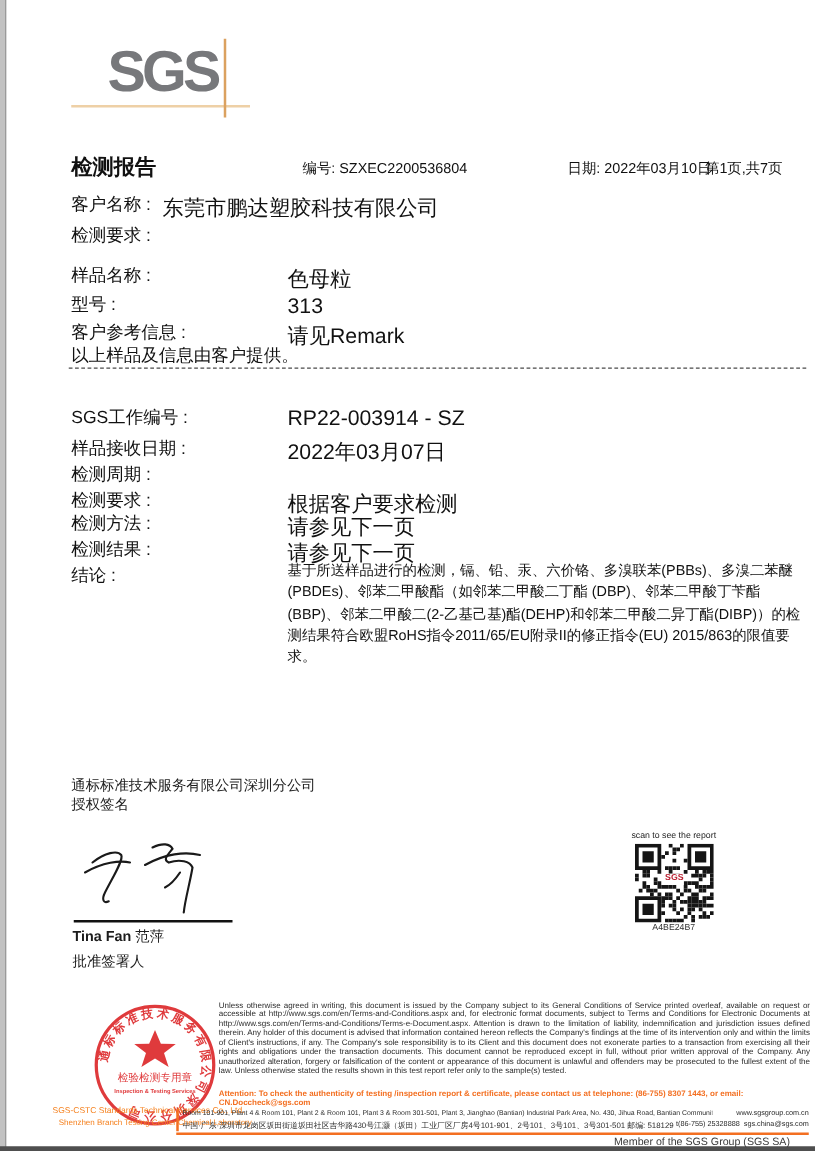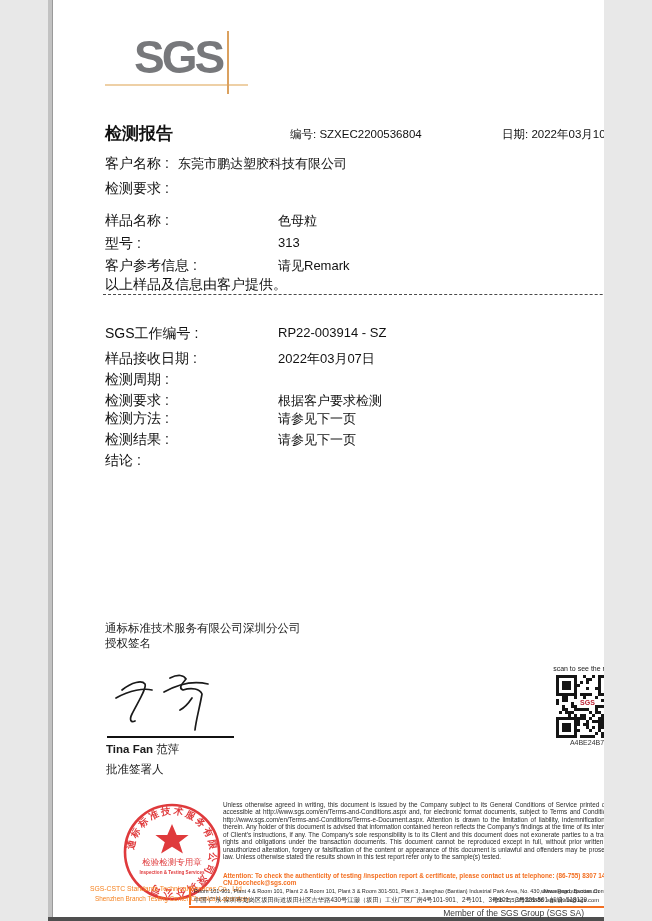--- a/index.html
+++ b/index.html
@@ -5,7 +5,7 @@
   * { margin:0; padding:0; box-sizing:border-box; }
   html,body { background:#e8e8e8; }
   .page {
-    position:relative; width:556px; height:921px; background:#ffffff;
+    position:relative; width:652px; height:921px; background:#ffffff;
     font-family:"Liberation Sans","DejaVu Sans",sans-serif; color:#1c1c1c;
     overflow:hidden; margin:0 auto;
   }

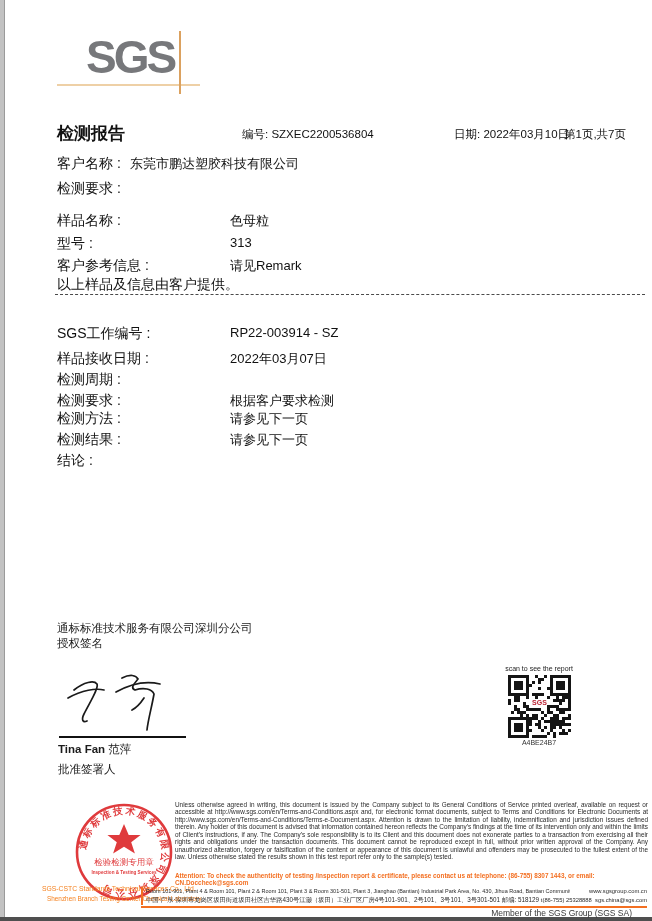--- a/index.html
+++ b/index.html
@@ -23,7 +23,7 @@
   .hm-no { left:242px; } .hm-date { left:406px;margin-left:48px; } .hm-page { left:552px;margin-left:12px; }
 
   .lbl { position:absolute; left:57px; font-size:14px; color:#111; white-space:nowrap;text-align:center; }
-  .val { position:absolute; font-size:13px; color:#111; white-space:nowrap; }
+  .val { position:absolute; font-size:17px; color:#111; white-space:nowrap; }
   .v130 { left:130px; } .v230 { left:230px; }
 
   .dash-sep { position:absolute; left:55px; top:294px; width:590px; border-top:1.5px dashed #4a4a4a; }

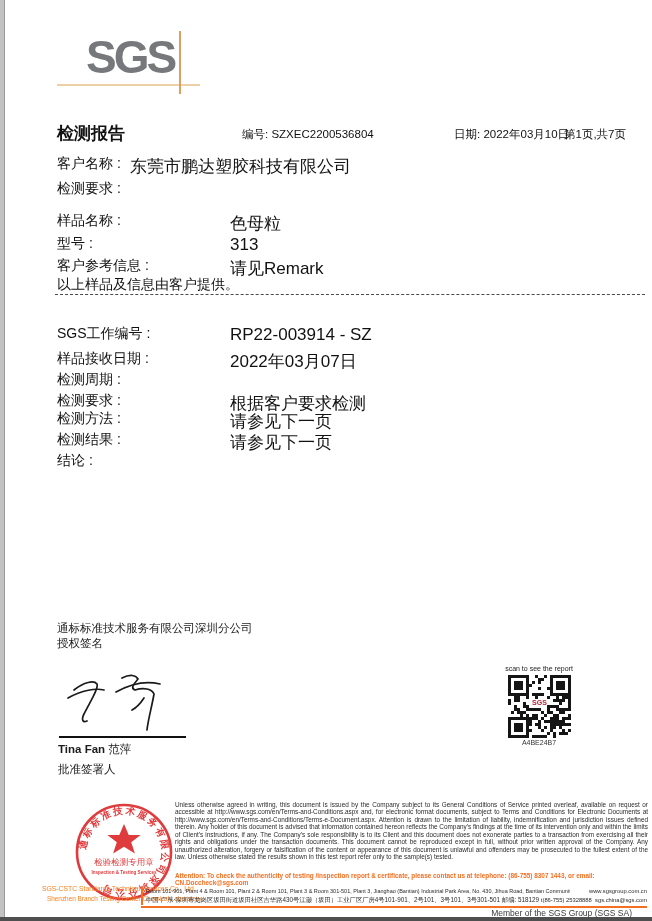--- a/index.html
+++ b/index.html
@@ -101,6 +101,7 @@
   <div class="val v230" style="top:431px">请参见下一页</div>
 
   <div class="lbl" style="top:452px">结论 :</div>
+  <div class="conclusion">基于所送样品进行的检测，镉、铅、汞、六价铬、多溴联苯(PBBs)、多溴二苯醚(PBDEs)、邻苯二甲酸酯（如邻苯二甲酸二丁酯 (DBP)、邻苯二甲酸丁苄酯(BBP)、邻苯二甲酸二(2-乙基己基)酯(DEHP)和邻苯二甲酸二异丁酯(DIBP)）的检测结果符合欧盟RoHS指令2011/65/EU附录II的修正指令(EU) 2015/863的限值要求。</div>
 
   <div class="sig-company">通标标准技术服务有限公司深圳分公司</div>
   <div class="sig-auth">授权签名</div>

